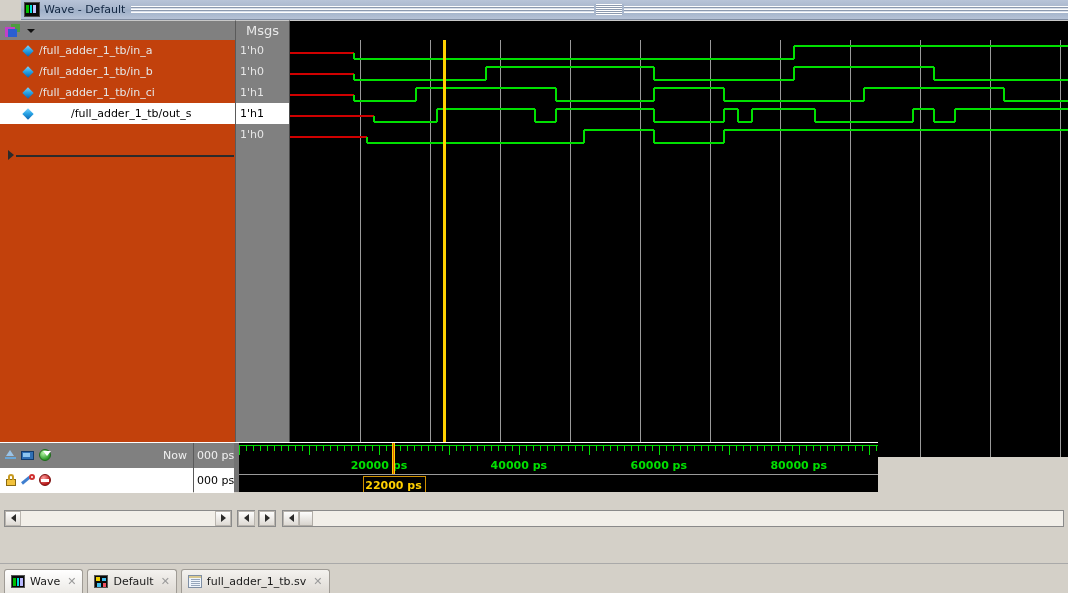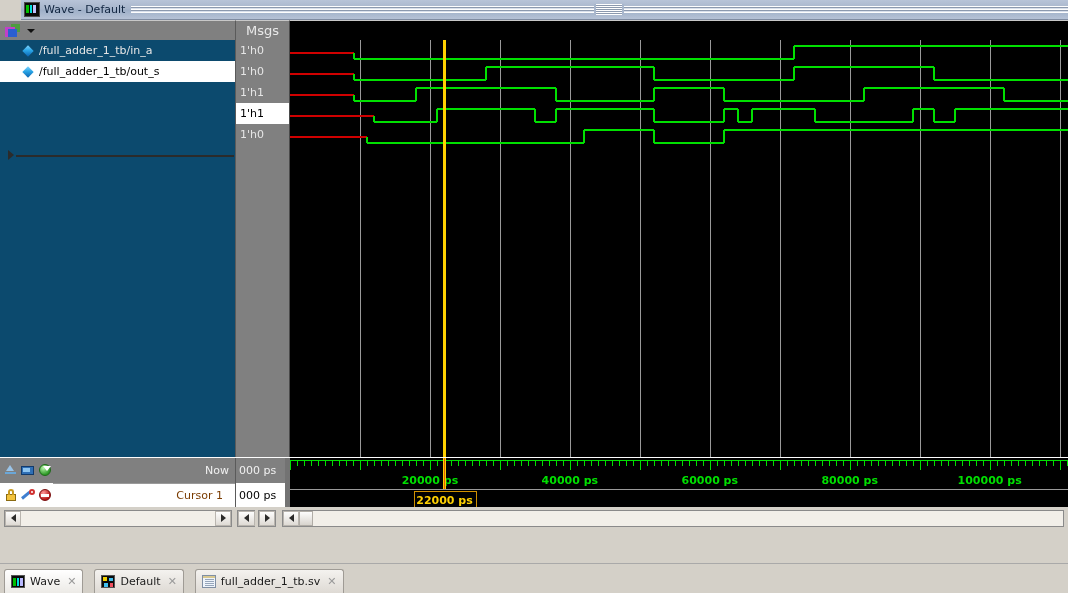--- a/index.html
+++ b/index.html
@@ -78,7 +78,7 @@
     display:flex;box-sizing:border-box;
   }
   .pane-names{
-    width:236px;background:#0c4a6e;border-right:1px solid #5a5a5a;
+    width:236px;background:#c2410c;border-right:1px solid #5a5a5a;
     position:relative;box-sizing:border-box;overflow:hidden;text-align:right;
   }
   .pane-vals{

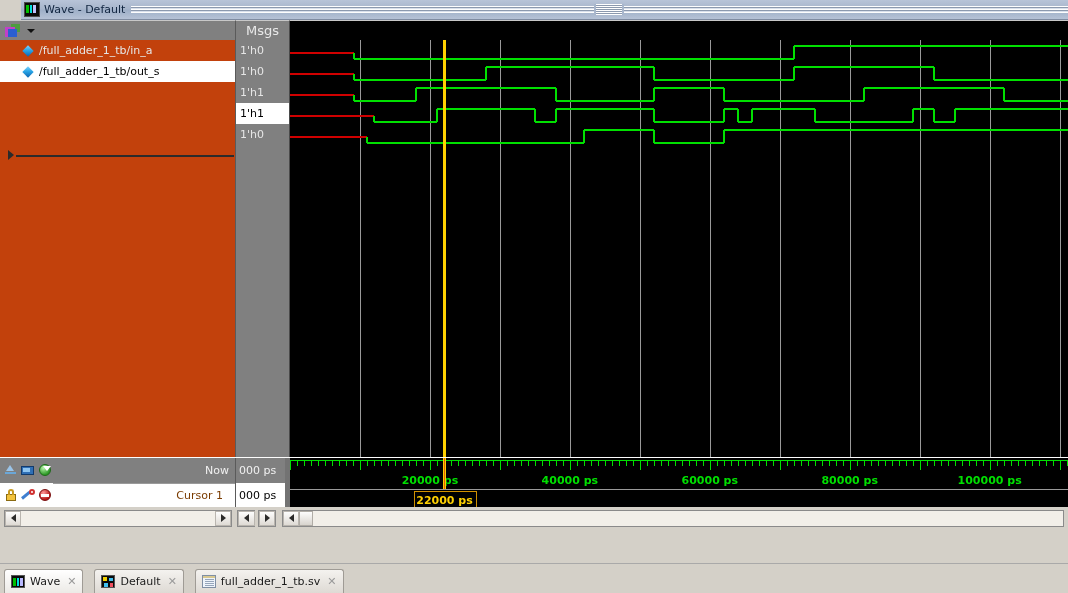--- a/index.html
+++ b/index.html
@@ -253,6 +253,10 @@
       <div class="srow">
         <span class="diamond"></span>
         <span class="sname">/full_adder_1_tb/in_a</span>
+      </div>
+      <div class="srow">
+        <span class="diamond"></span>
+        <span class="sname">/full_adder_1_tb/in_b</span>
       </div>
       <div class="srow sel">
         <span class="diamond"></span>

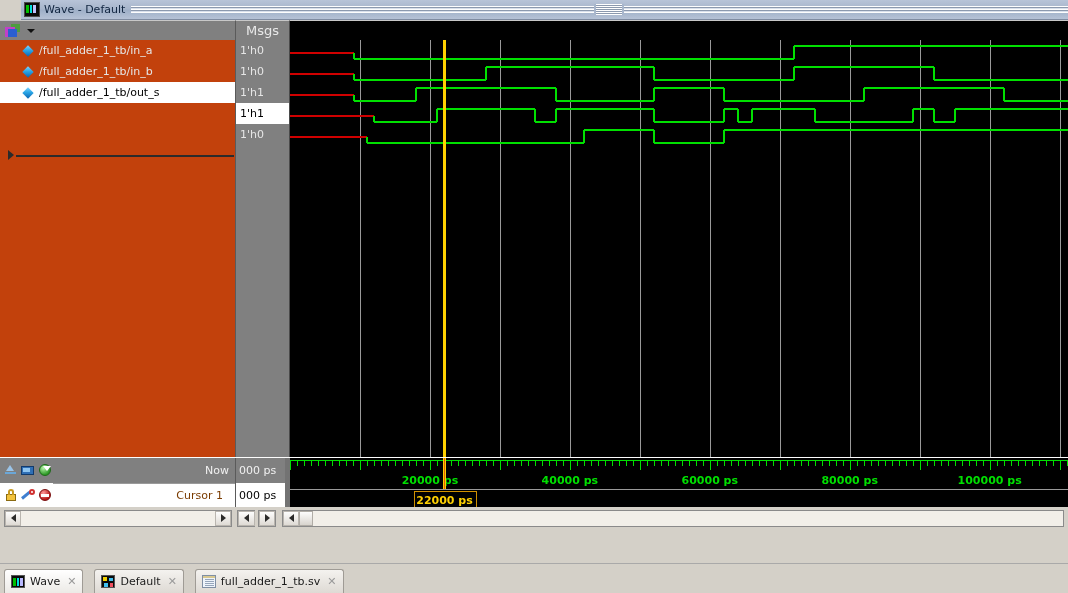--- a/index.html
+++ b/index.html
@@ -257,6 +257,10 @@
       <div class="srow">
         <span class="diamond"></span>
         <span class="sname">/full_adder_1_tb/in_b</span>
+      </div>
+      <div class="srow">
+        <span class="diamond"></span>
+        <span class="sname">/full_adder_1_tb/in_ci</span>
       </div>
       <div class="srow sel">
         <span class="diamond"></span>

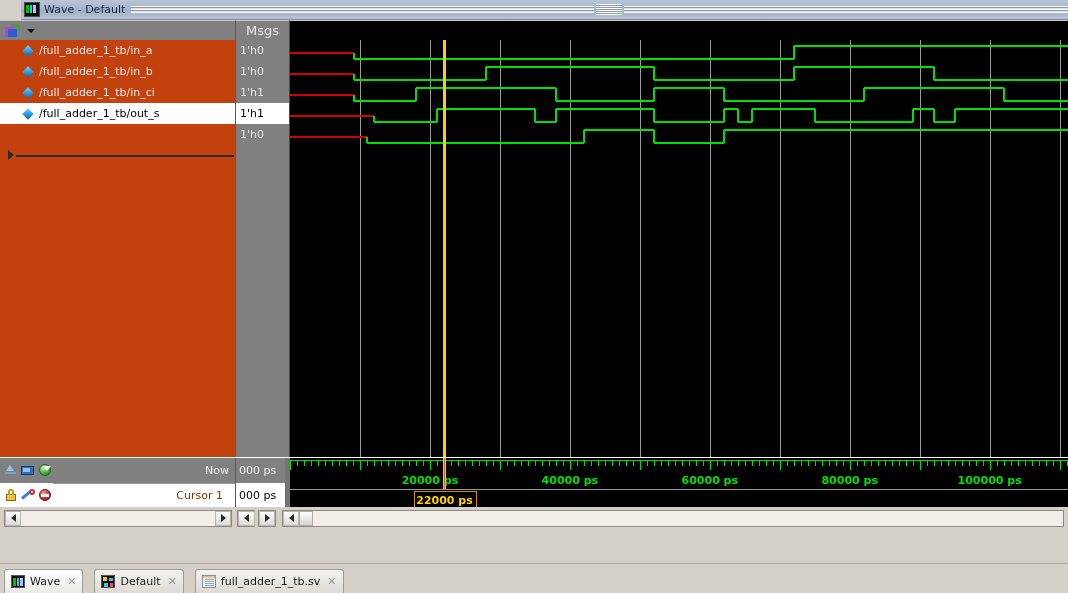--- a/index.html
+++ b/index.html
@@ -102,7 +102,7 @@
     left:2px;top:2px;
   }
   .sname{color:#e6e6e6;font-size:11px;white-space:nowrap;}
-  .srow.sel .sname{color:#000;}
+  .srow.sel .sname{color:#000;margin-left:32px;}
   .vrow{height:21px;display:flex;align-items:center;box-sizing:border-box;padding-left:4px;}
   .vrow.sel{background:#ffffff;}
   .vtxt{color:#e6e6e6;font-size:11px;}

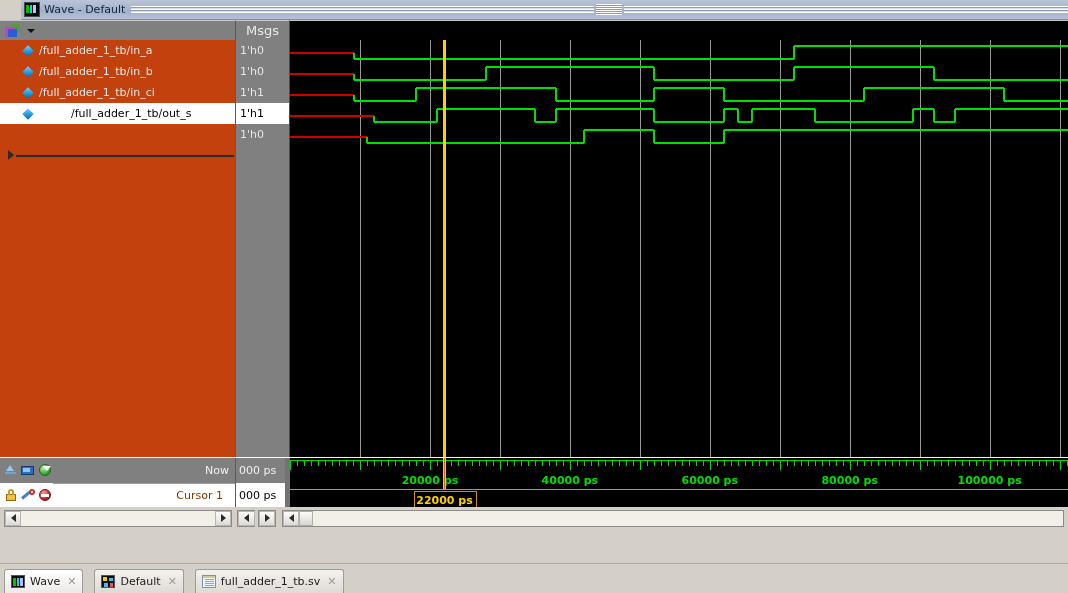--- a/index.html
+++ b/index.html
@@ -123,7 +123,7 @@
 
   
   .info{
-    position:absolute;left:0;top:457px;width:1068px;height:50px;
+    position:absolute;left:0;top:442px;width:878px;height:50px;
     display:flex;box-sizing:border-box;
     border-top:1px solid #fdfdfd;
   }

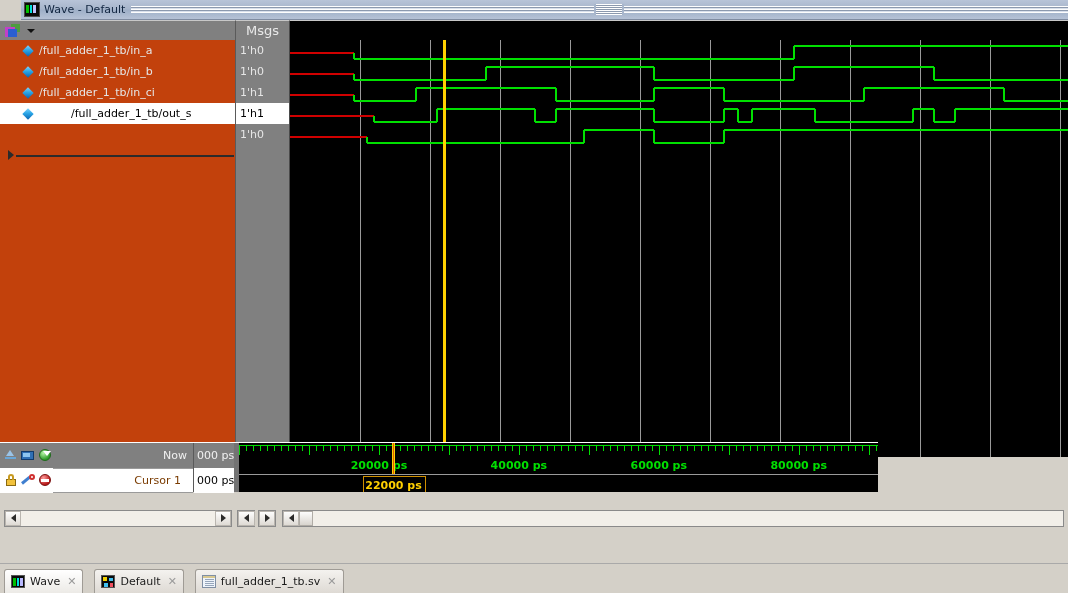--- a/index.html
+++ b/index.html
@@ -388,9 +388,6 @@
           <span class="ic ic-lock"></span>
           <span class="ic ic-wrench"></span>
           <span class="ic ic-nored"></span>
-        </span>
-        <span class="cur-input">
-          <span class="ilabel">Cursor 1</span>
         </span>
       </div>
     </div>

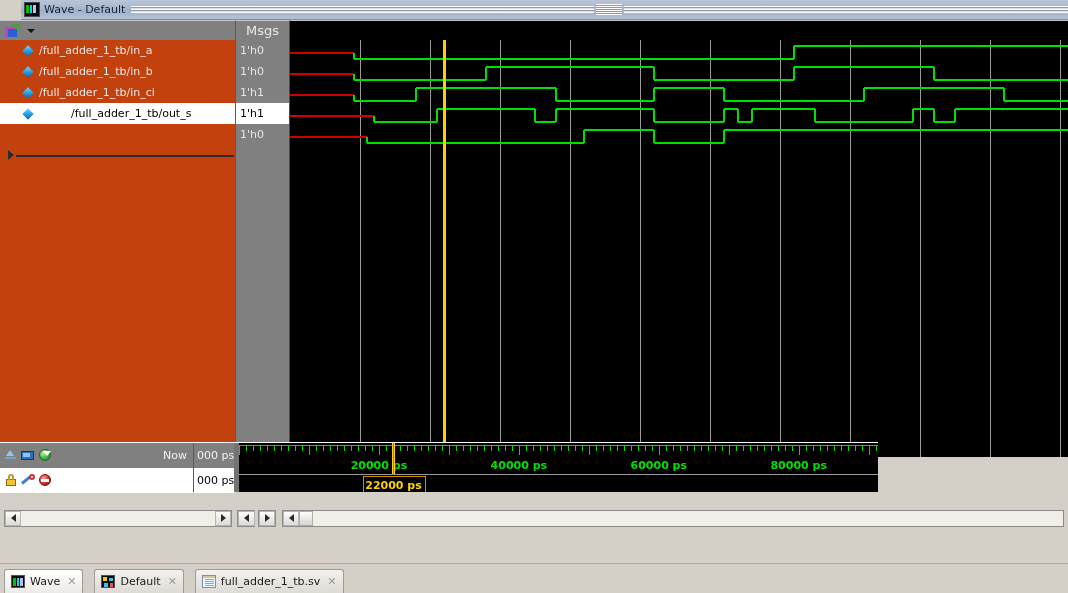--- a/index.html
+++ b/index.html
@@ -189,7 +189,7 @@
   }
   .tab{
     height:24px;display:flex;align-items:center;gap:5px;
-    padding:0 6px;margin-right:11px;
+    padding:0 6px;margin-right:4px;
     background:linear-gradient(to bottom,#f4f2ef,#dedad4);
     border:1px solid #9f9b95;border-bottom:none;
     border-radius:3px 3px 0 0;box-sizing:border-box;

